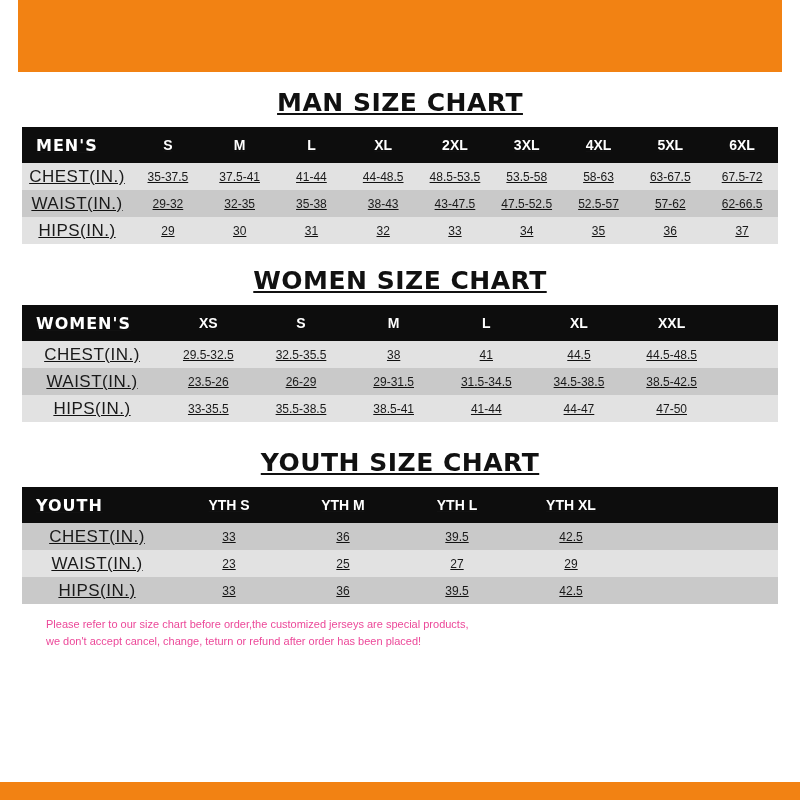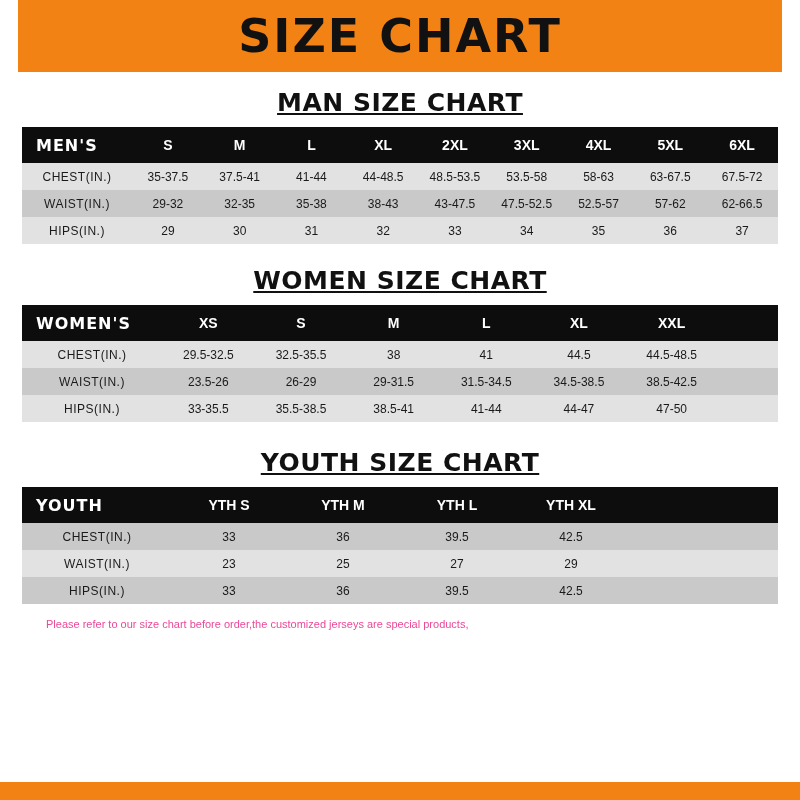--- a/index.html
+++ b/index.html
@@ -145,7 +145,6 @@
   <div class="header-band">
     <div class="white-panel-left"></div>
     <div class="white-panel-right"></div>
-    <div class="header-title">SIZE CHART</div>
   </div>
 
   <div class="content">

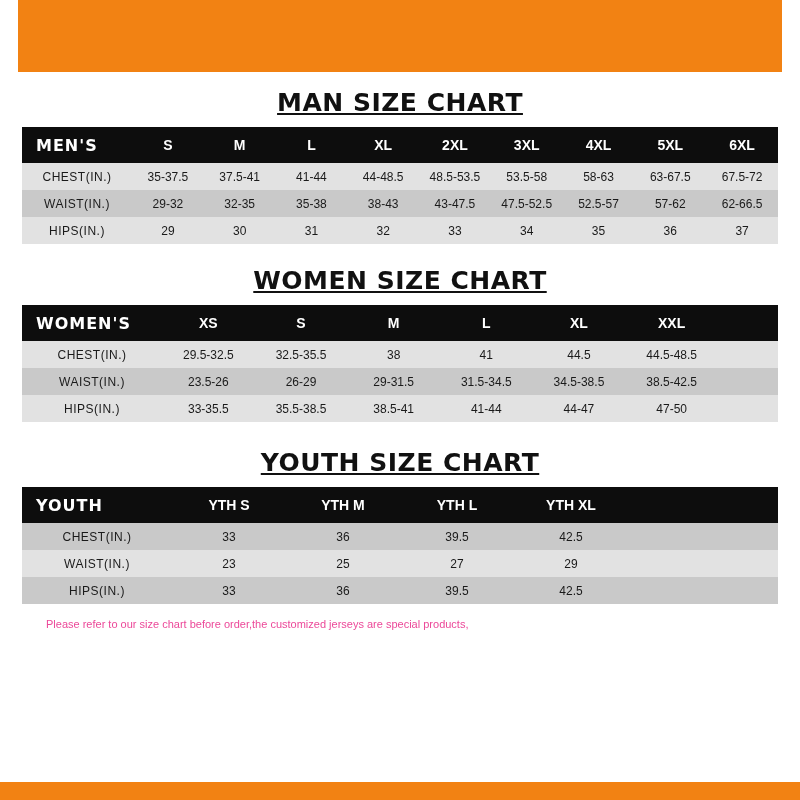--- a/index.html
+++ b/index.html
@@ -71,6 +71,7 @@
     width: 100%;
     border-collapse: collapse;
     table-layout: fixed;
+    text-decoration: underline;
   }
   table.size-table th,
   table.size-table td {

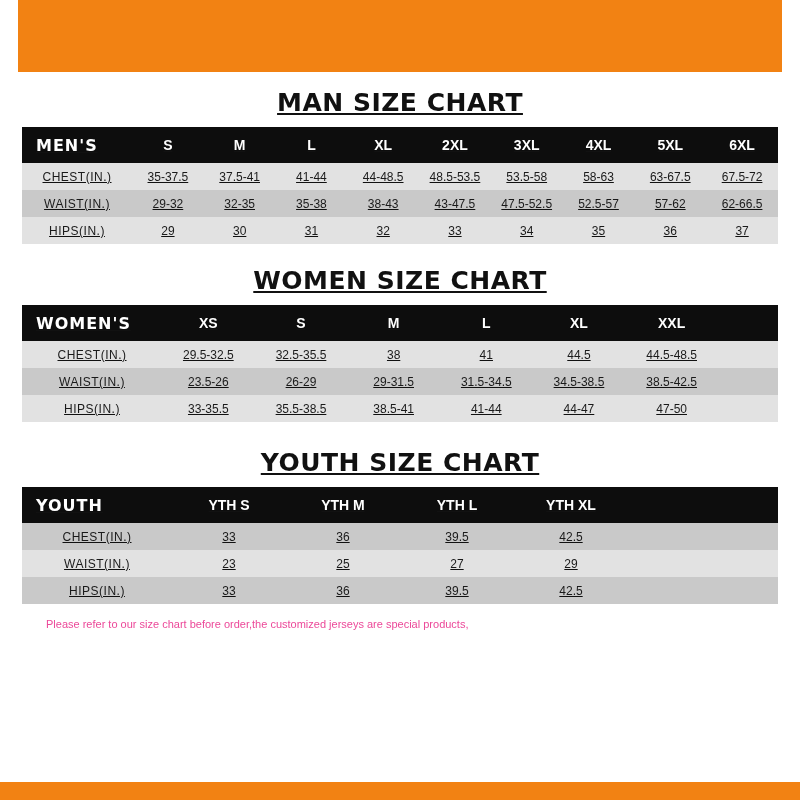--- a/index.html
+++ b/index.html
@@ -100,7 +100,7 @@
   table.size-table tbody tr.odd td { background: #e2e2e2; }
   table.size-table tbody tr.even td { background: #c9c9c9; }
   table.size-table tbody td.rowlabel {
-    font-size: 12px;
+    font-size: 17px;
     letter-spacing: 0.5px;
     color: #1a1a1a;
   }

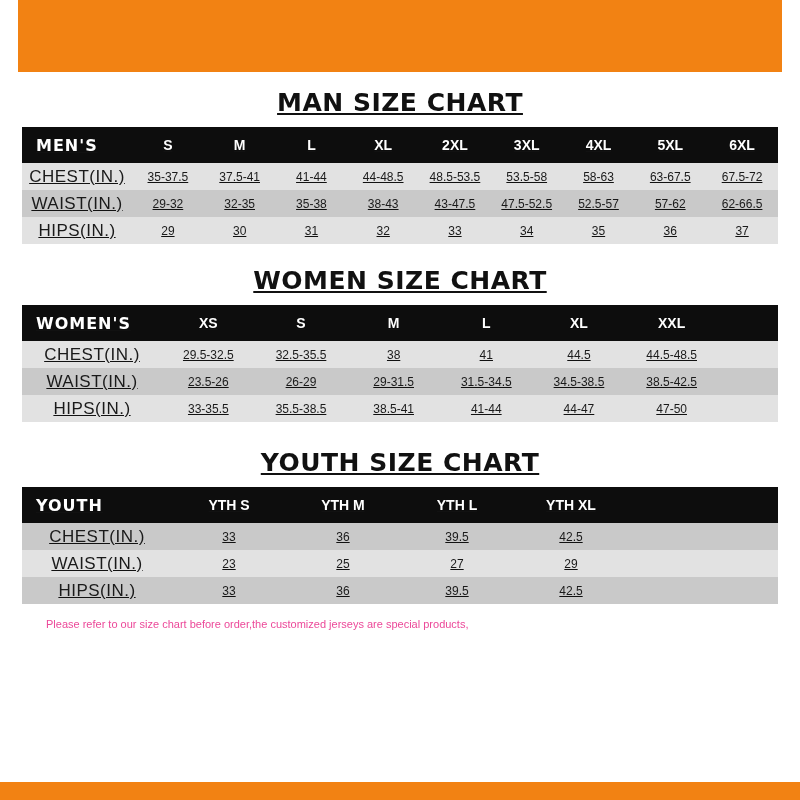--- a/index.html
+++ b/index.html
@@ -296,6 +296,7 @@
 
     <div class="footer-note">
       <div>Please refer to our size chart before order,the customized jerseys are special products,</div>
+      <div>we don't accept cancel, change, teturn or refund after order has been placed!</div>
     </div>
 
   </div>

